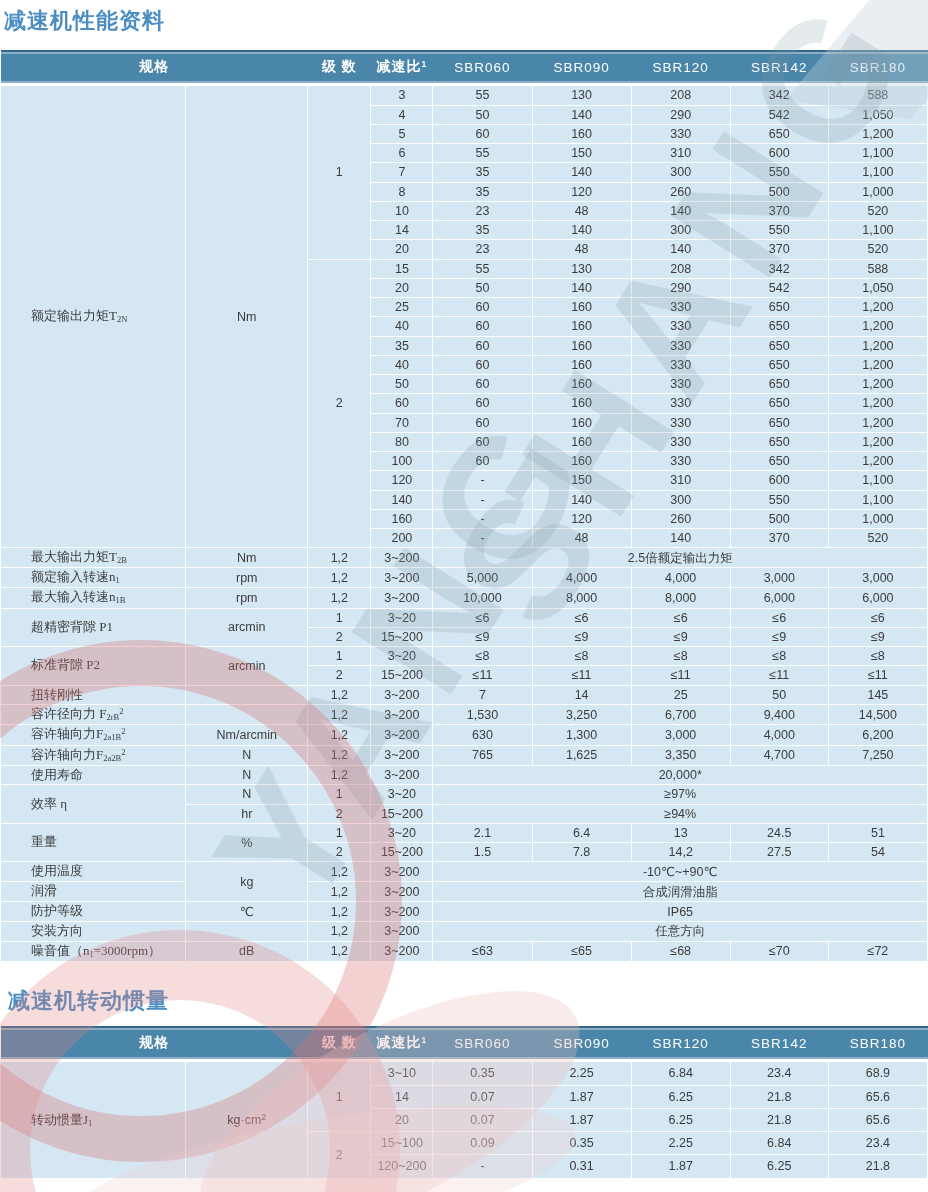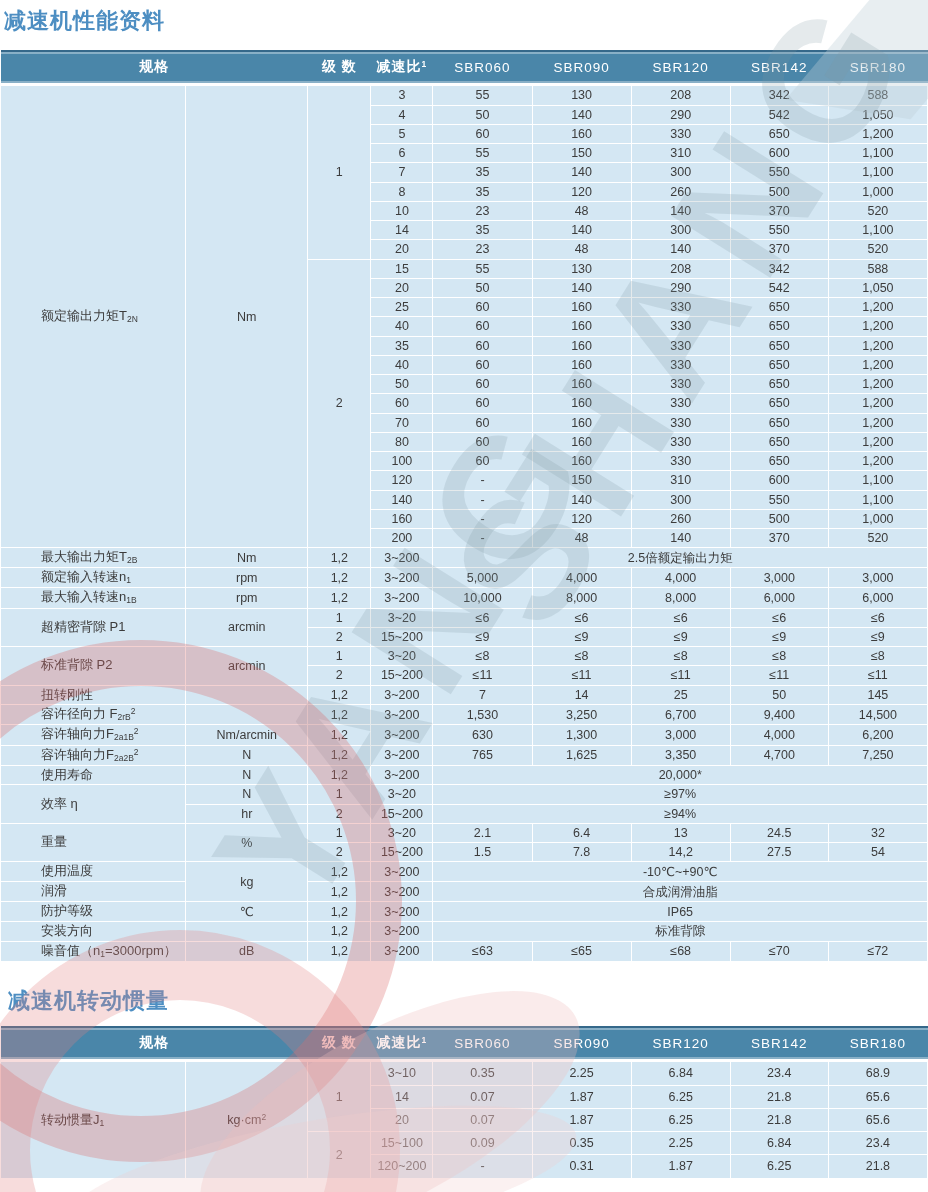--- a/index.html
+++ b/index.html
@@ -64,7 +64,7 @@
     color:#3c3c3c;
   }
   table.spec tbody tr:first-child td{border-top:3px solid #fff;}
-  table.spec td.left{text-align:left;padding-left:40px;font-size:13px;}
+  table.spec td.left{text-align:left;padding-left:30px;font-size:13px;font-family:Liberation Serif, serif;}
   table.t2 td{padding:3px 3px;text-align:center;}
   sub{font-size:8.5px;vertical-align:-2px;}
   sup{font-size:8.5px;vertical-align:4px;}

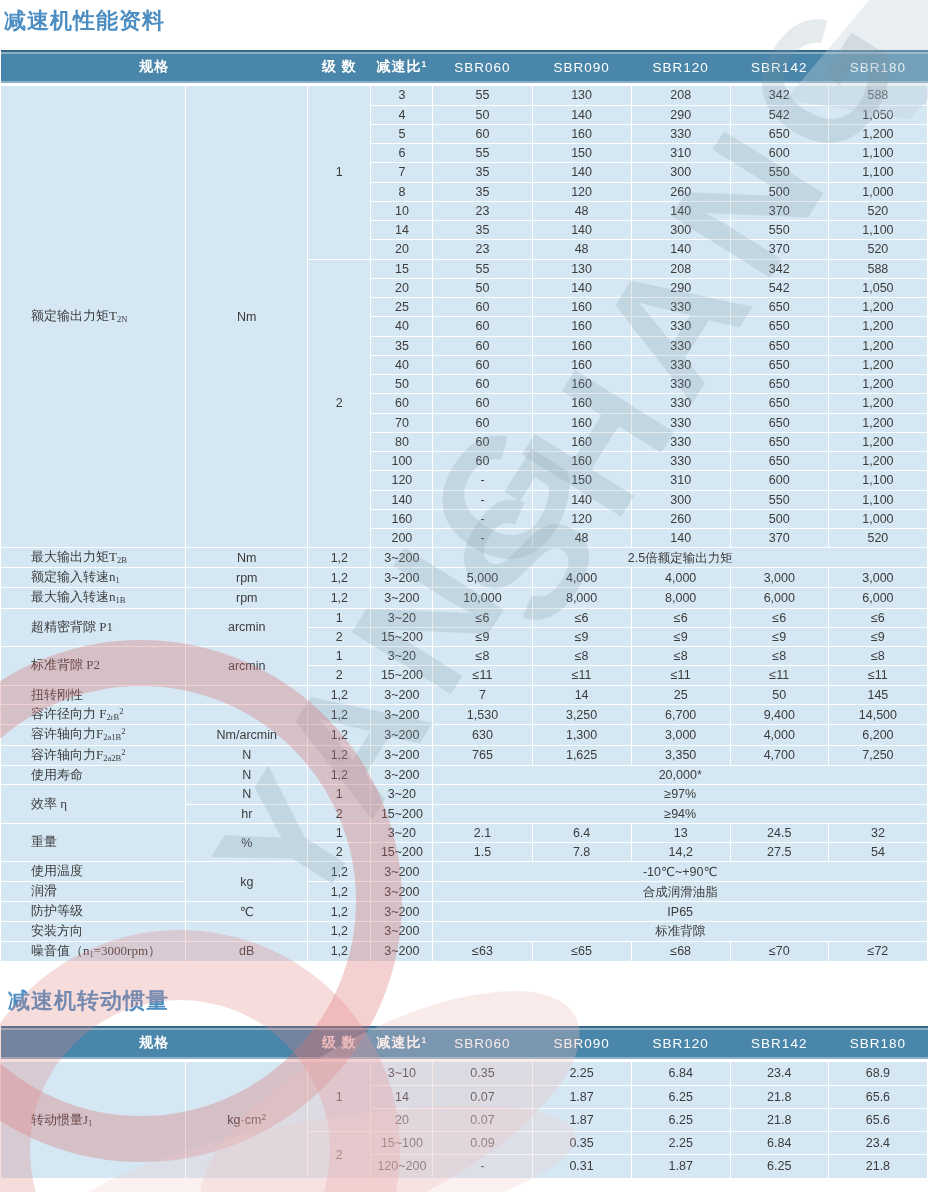--- a/index.html
+++ b/index.html
@@ -448,7 +448,7 @@
           <td>6.4</td>
           <td>13</td>
           <td>24.5</td>
-          <td>32</td>
+          <td>51</td>
         </tr>
         <tr>
           <td>2</td>

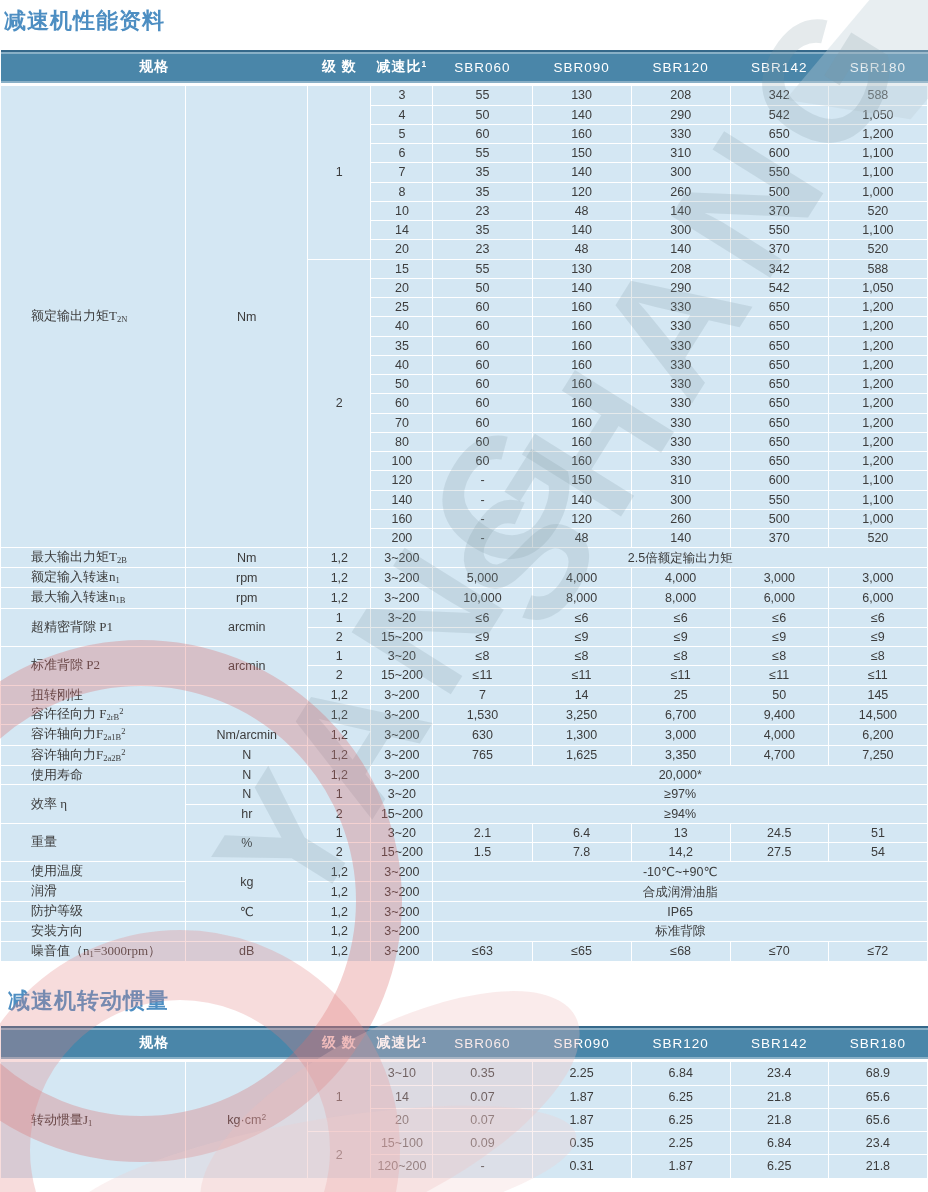--- a/index.html
+++ b/index.html
@@ -484,7 +484,7 @@
           <td></td>
           <td>1,2</td>
           <td>3~200</td>
-          <td colspan="5">标准背隙</td>
+          <td colspan="5">任意方向</td>
         </tr>
         <tr>
           <td class="left">噪音值（n<sub>1</sub>=3000rpm）</td>

